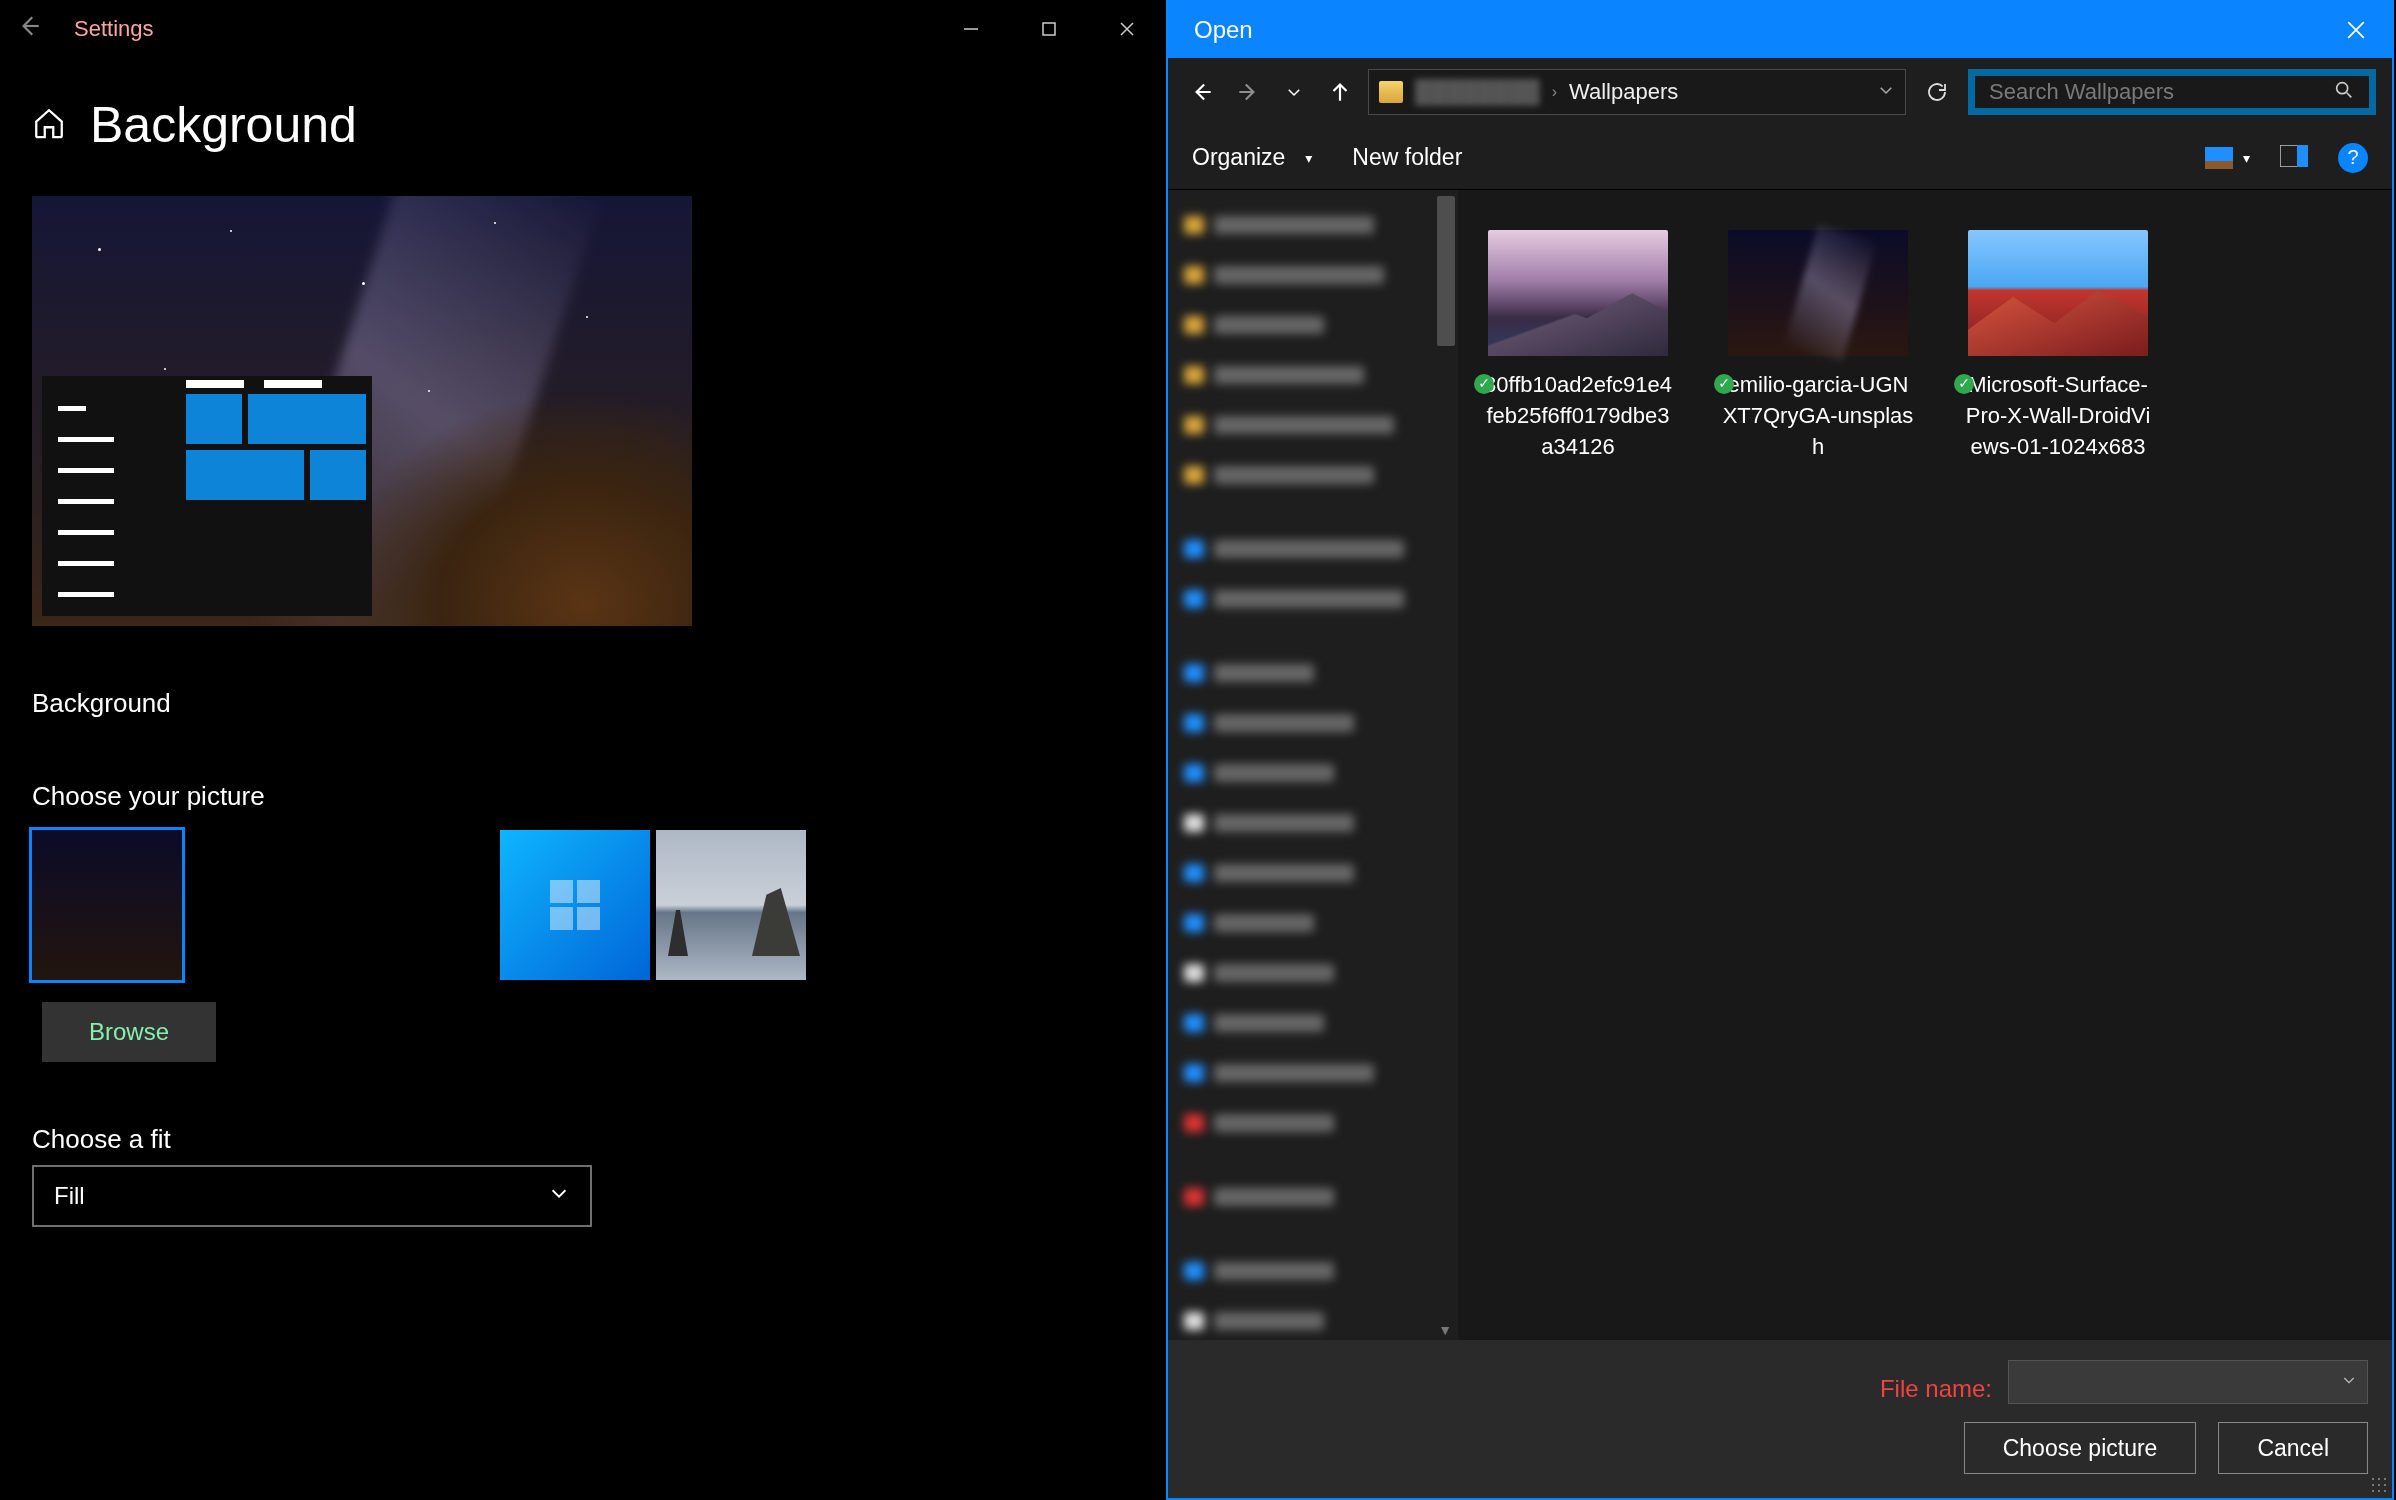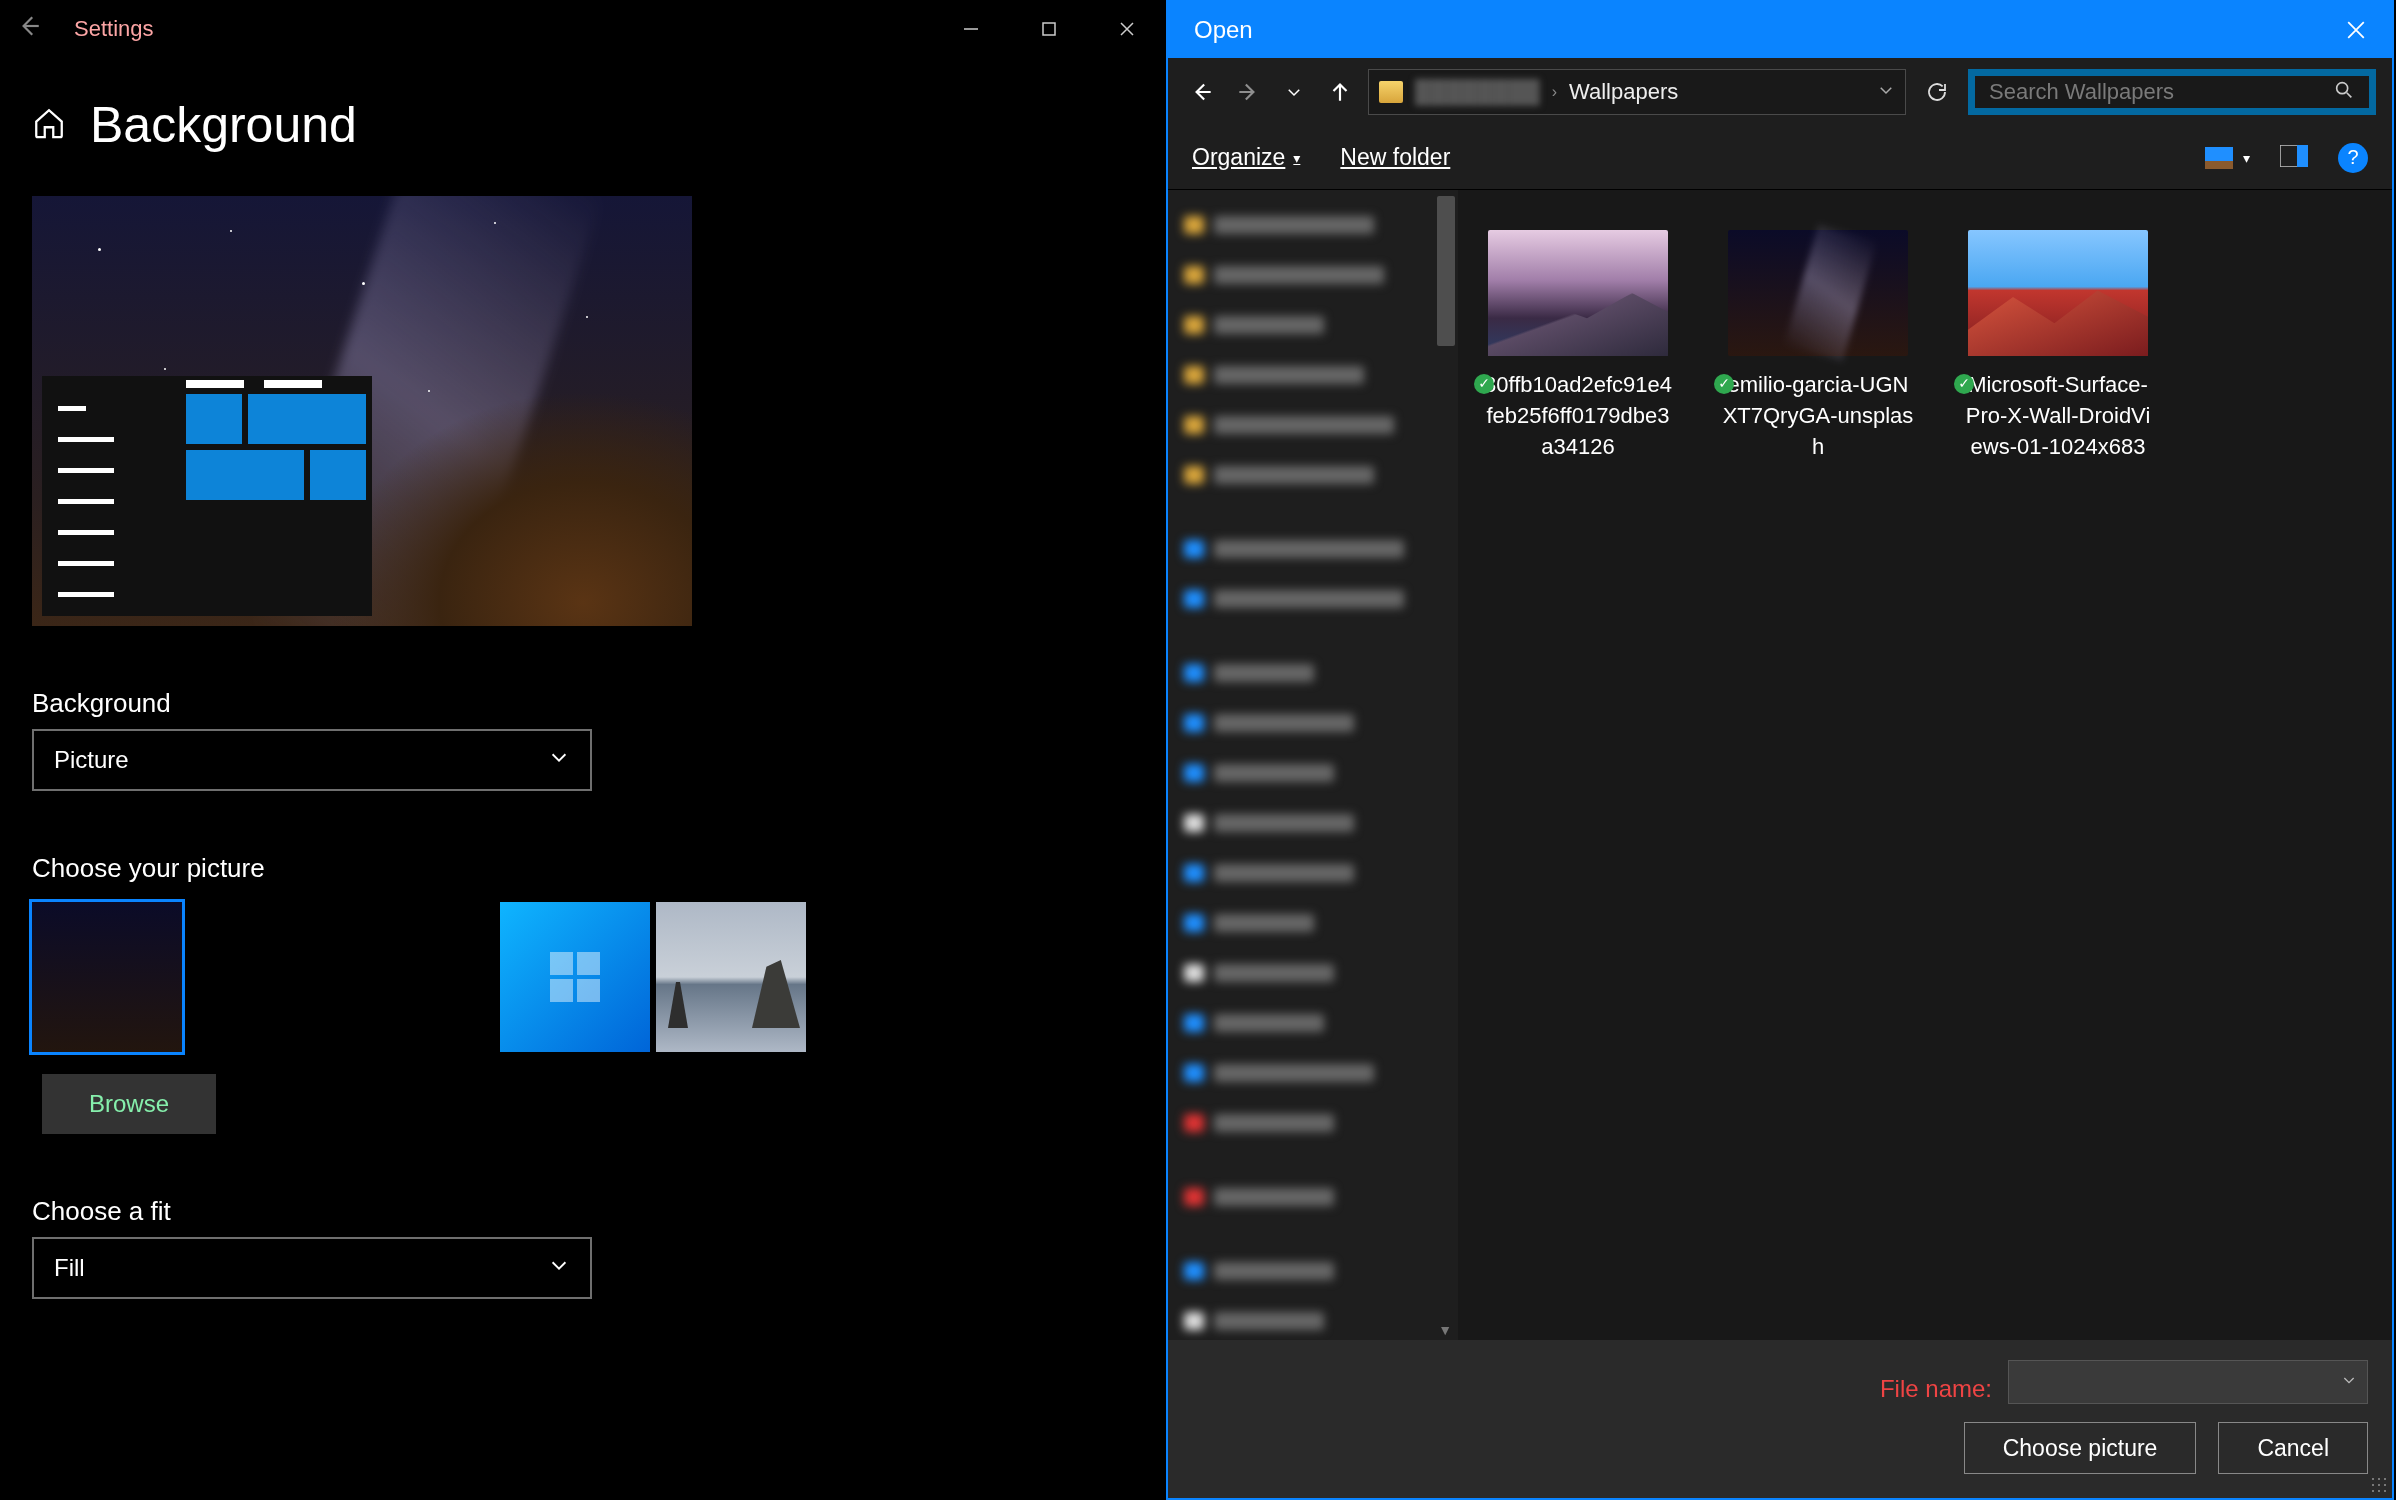--- a/index.html
+++ b/index.html
@@ -74,7 +74,7 @@
 .search .mag { color:#ccc; }
 
 .toolbar2 { height:64px; display:flex; align-items:center; padding:0 24px; gap:40px; border-bottom:1px solid #000; }
-.org { font-size:23px; display:flex; align-items:center; gap:8px;text-decoration:underline; }
+.org { font-size:23px; display:flex; align-items:center; gap:20px; }
 .org .caret { font-size:14px; }
 .tool-right { margin-left:auto; display:flex; align-items:center; gap:30px; }
 .view-ico { width:28px; height:22px; }

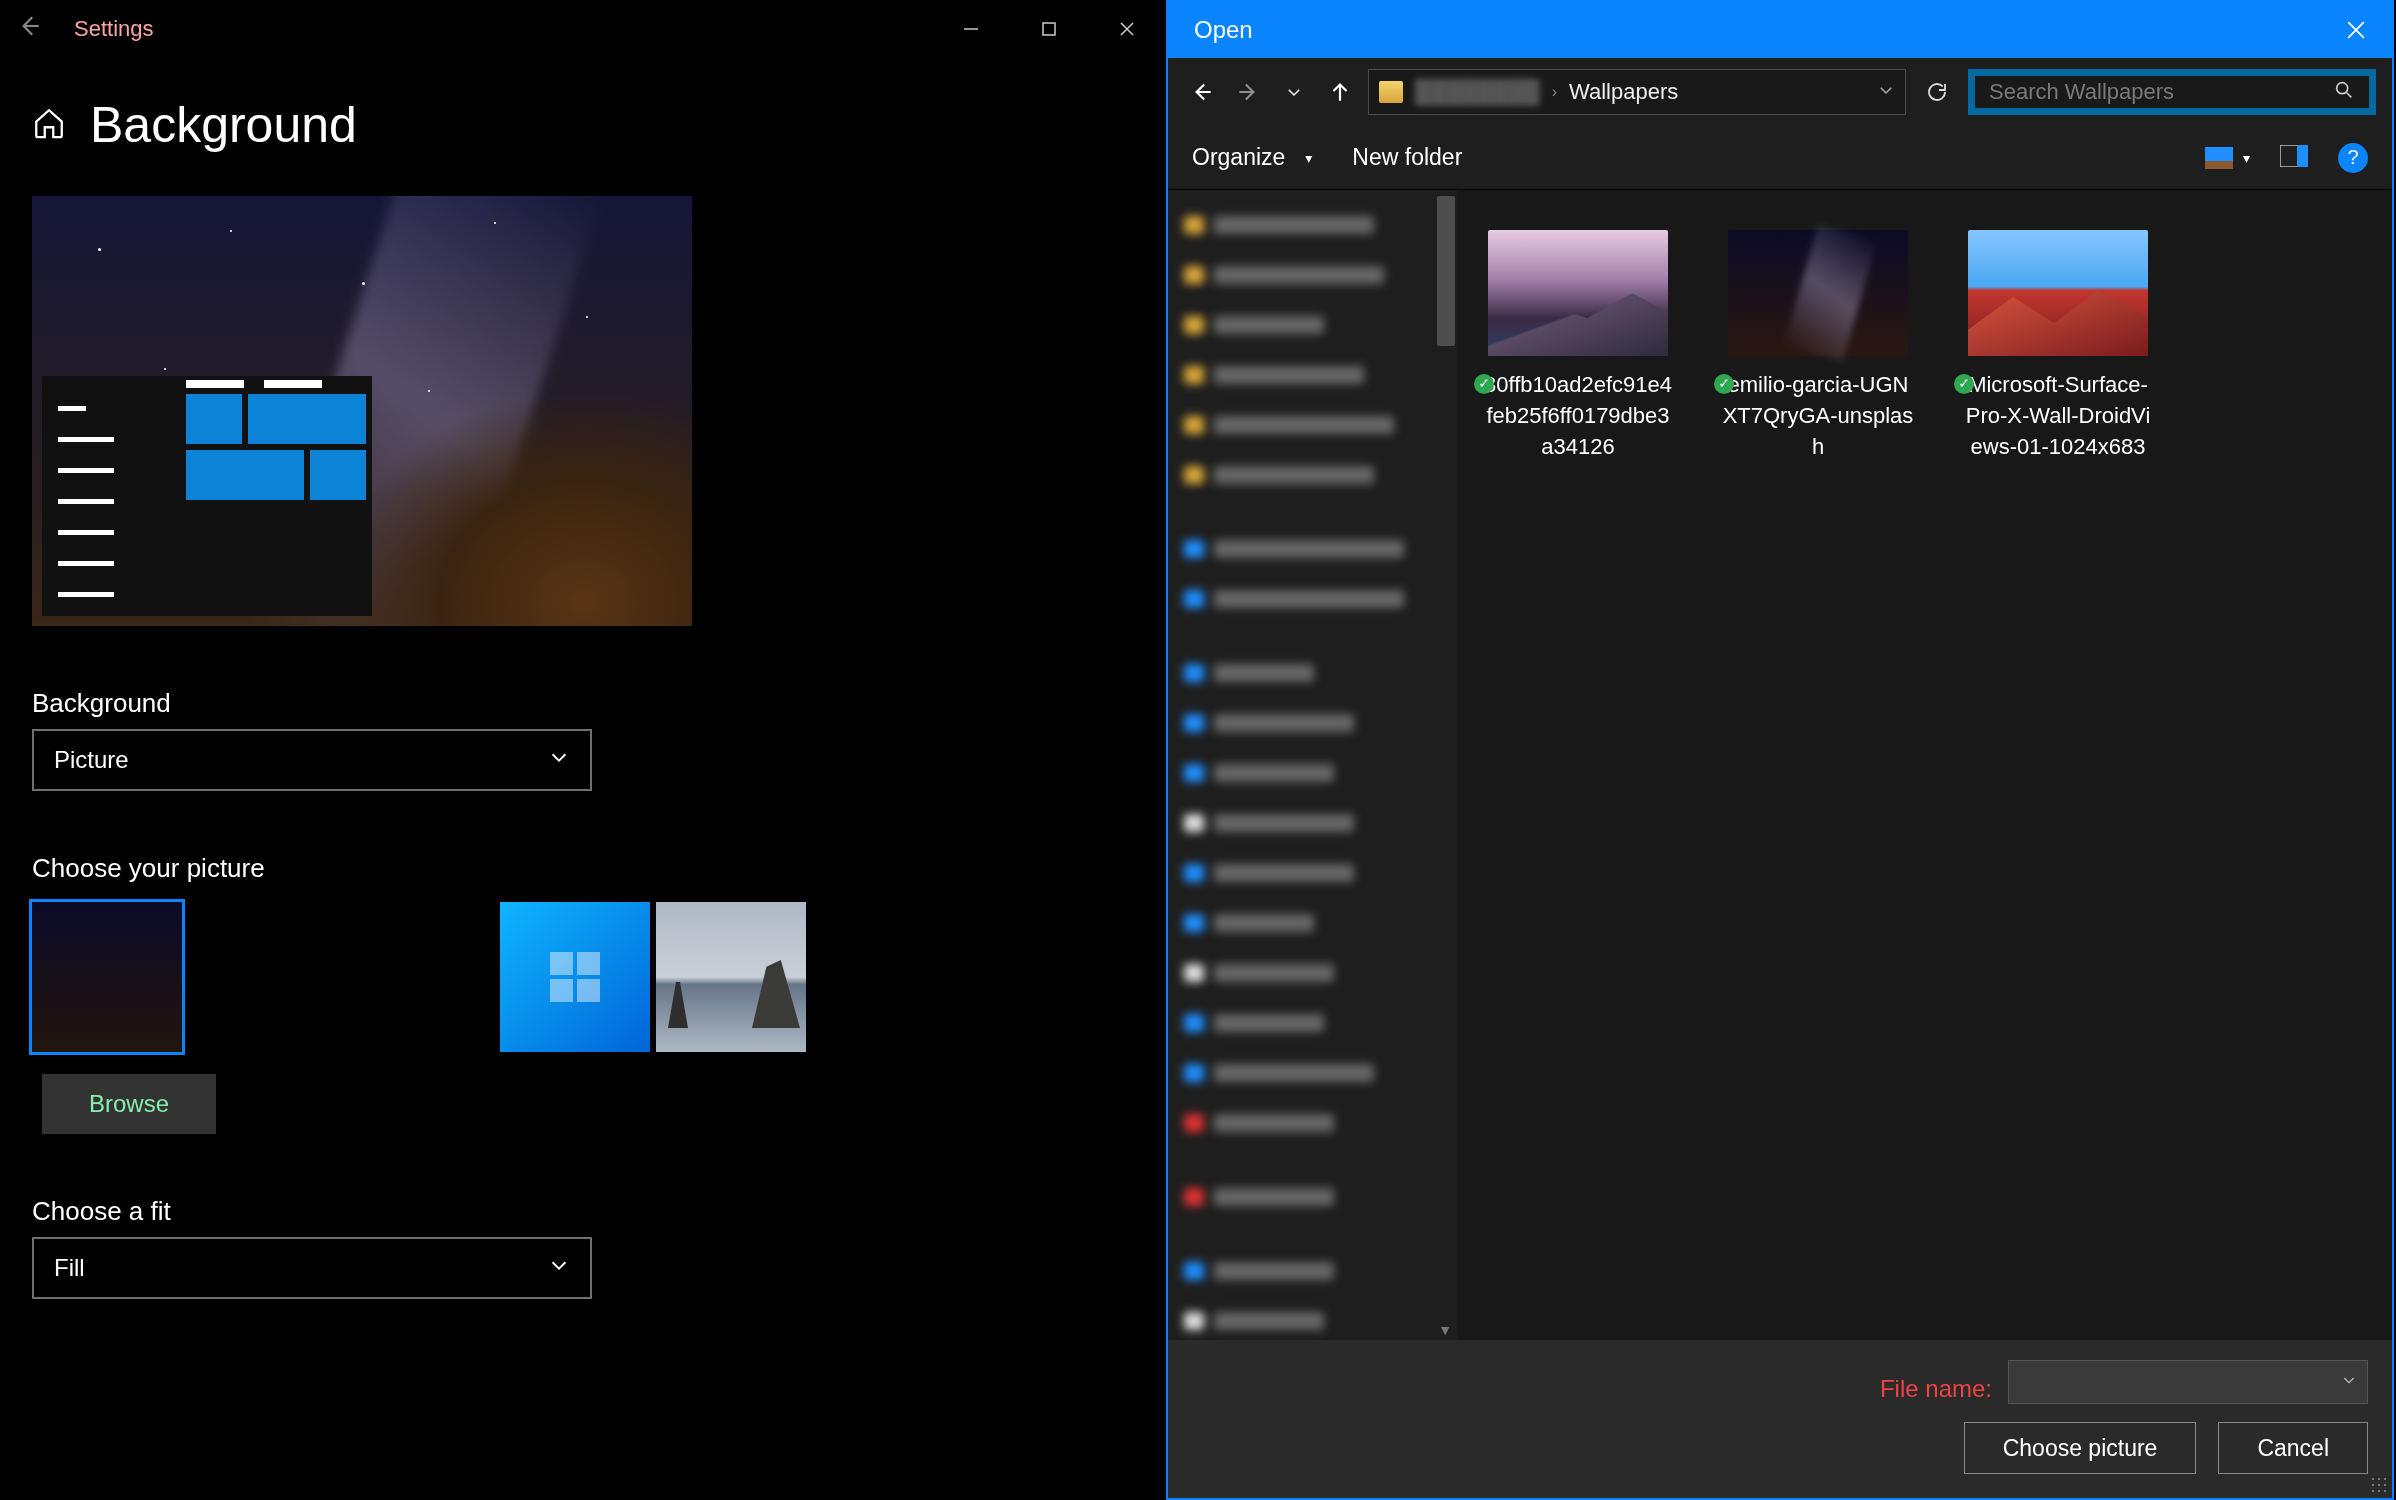--- a/index.html
+++ b/index.html
@@ -198,12 +198,6 @@
   </div>
 
   <div class="label">Background</div>
-  <div class="select">
-    <span>Picture</span>
-    <span class="chev"><svg width="22" height="22" viewBox="0 0 24 24">
-          <path d="M5 9l7 7 7-7" fill="none" stroke="#fff" stroke-width="2"></path>
-        </svg></span>
-  </div>
 
   <div class="label">Choose your picture</div>
   <div class="picture-row">

